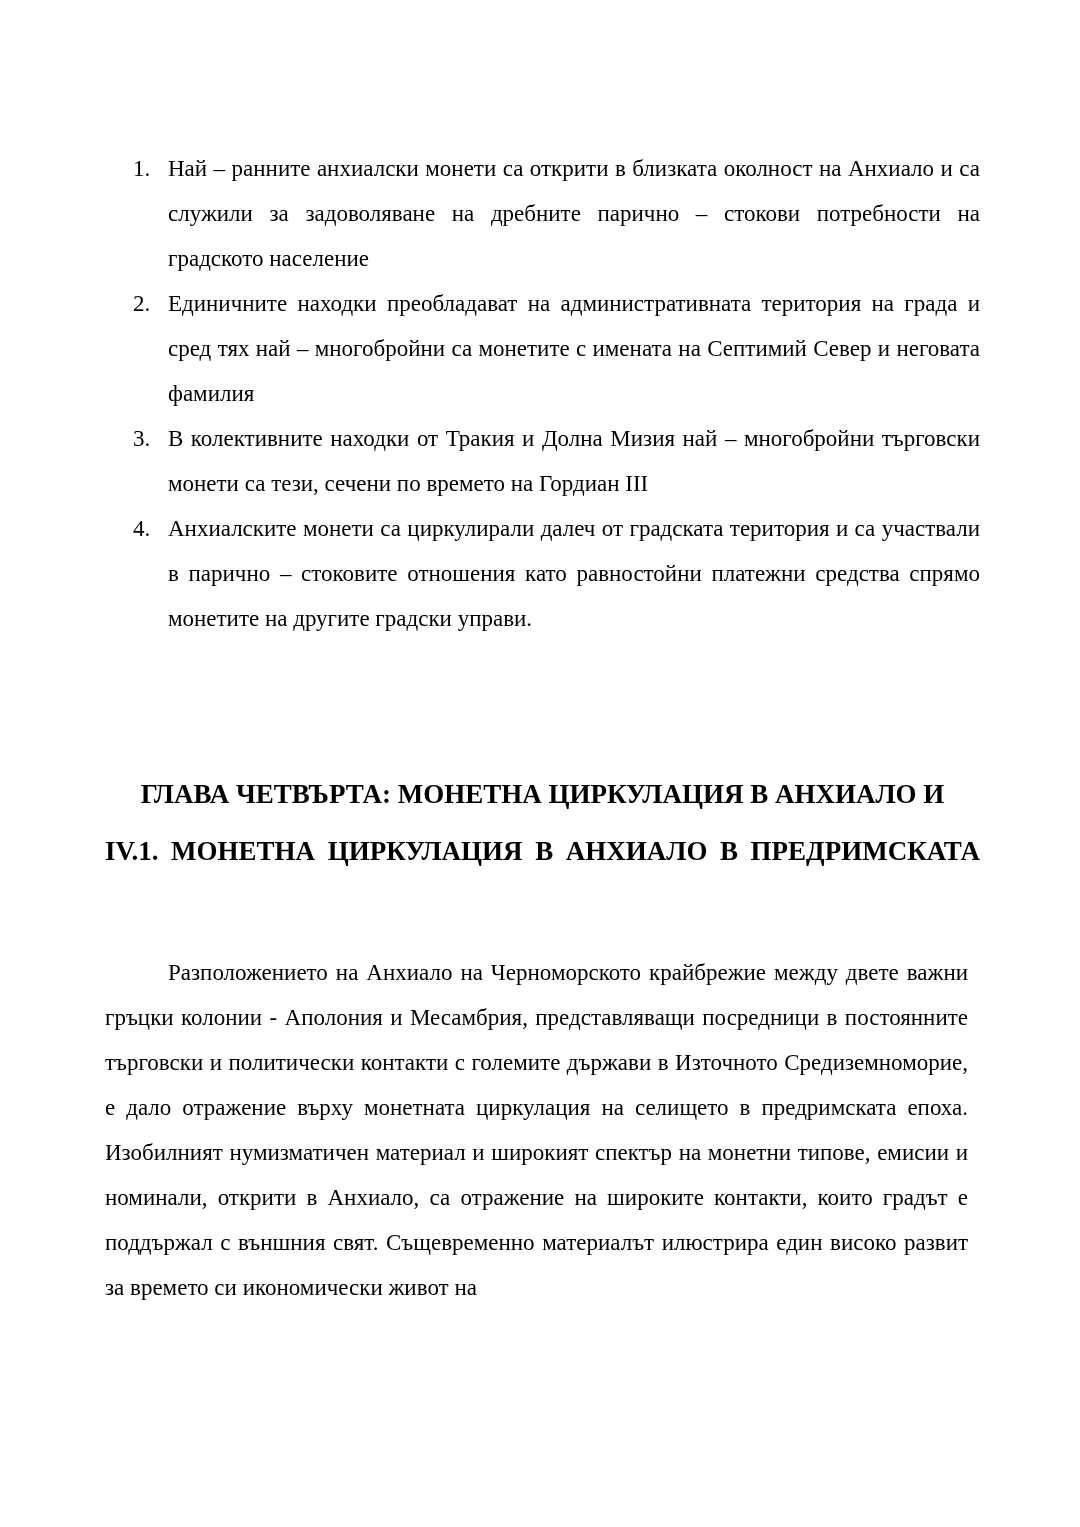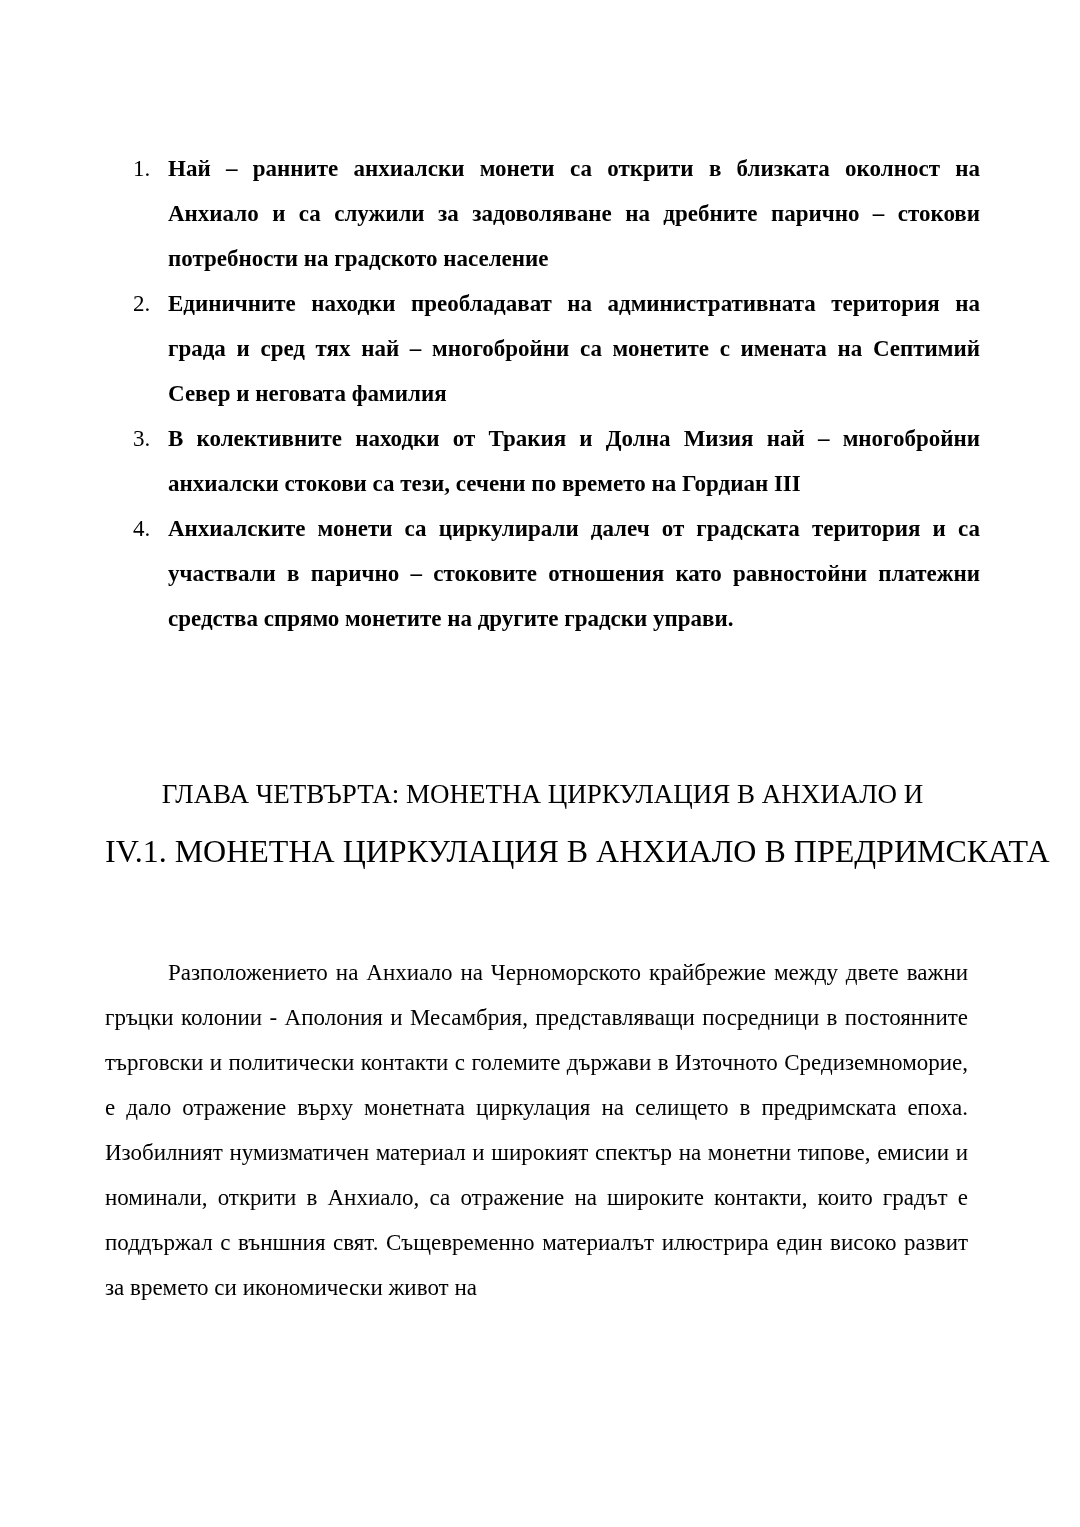--- a/index.html
+++ b/index.html
@@ -36,7 +36,6 @@
   .list-item .li-text {
     flex: 1;
     text-align: justify;
-    font-weight: bold;
   }
   .spacer-large {
     height: 128px;

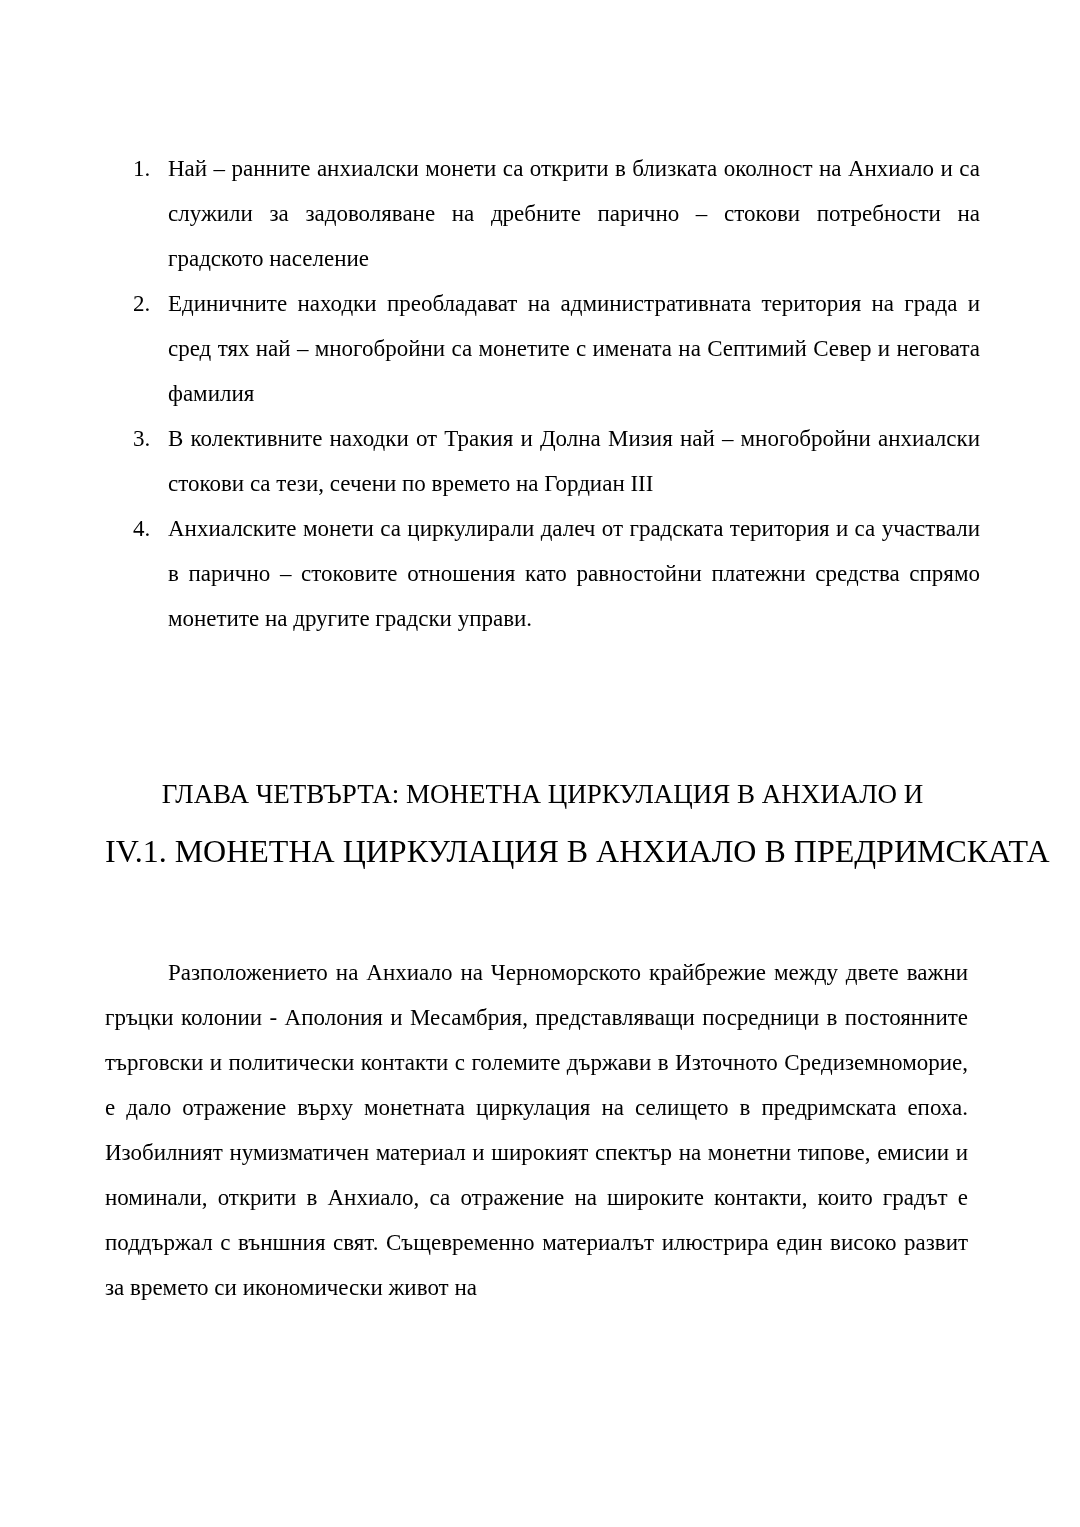--- a/index.html
+++ b/index.html
@@ -84,7 +84,7 @@
 
     <div class="list-item">
       <span class="num">3.</span>
-      <div class="li-text">В колективните находки от Тракия и Долна Мизия най – многобройни анхиалски стокови са тези, сечени по времето на Гордиан III</div>
+      <div class="li-text">В колективните находки от Тракия и Долна Мизия най – многобройни търговски монети са тези, сечени по времето на Гордиан III</div>
     </div>
 
     <div class="list-item">

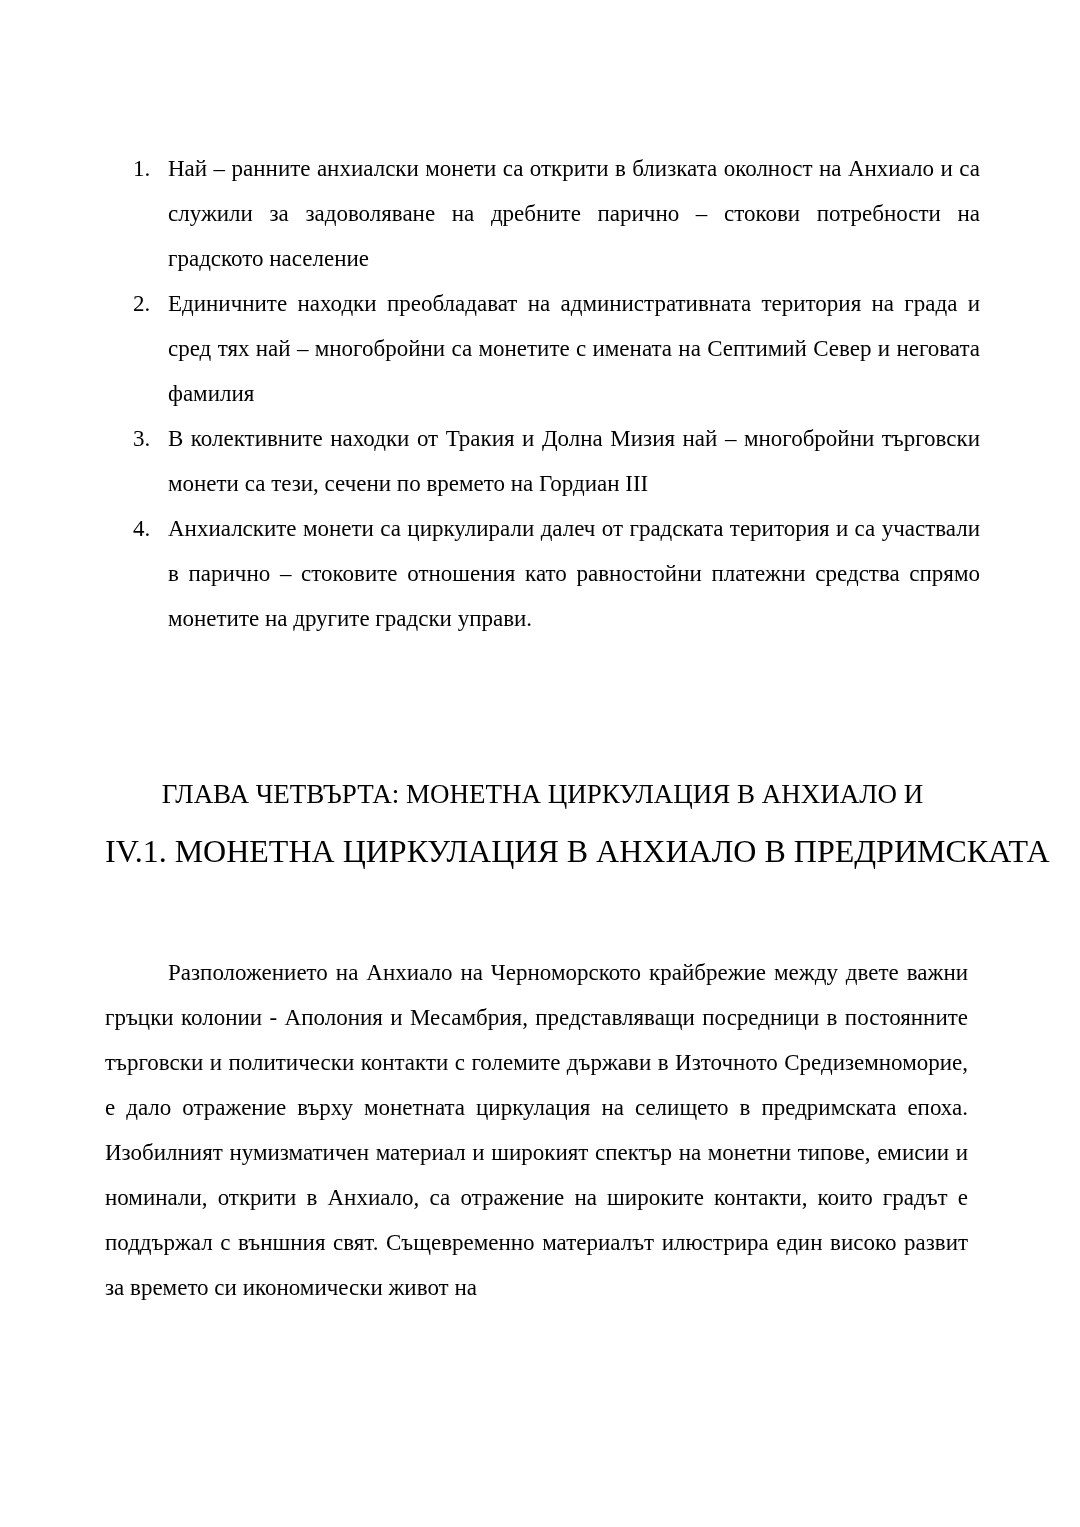--- a/index.html
+++ b/index.html
@@ -44,7 +44,7 @@
     margin: 0;
     font-size: 27px;
     line-height: 50px;
-    font-weight: normal;
+    font-weight: bold;
     text-align: center;
   }
   .section-heading {

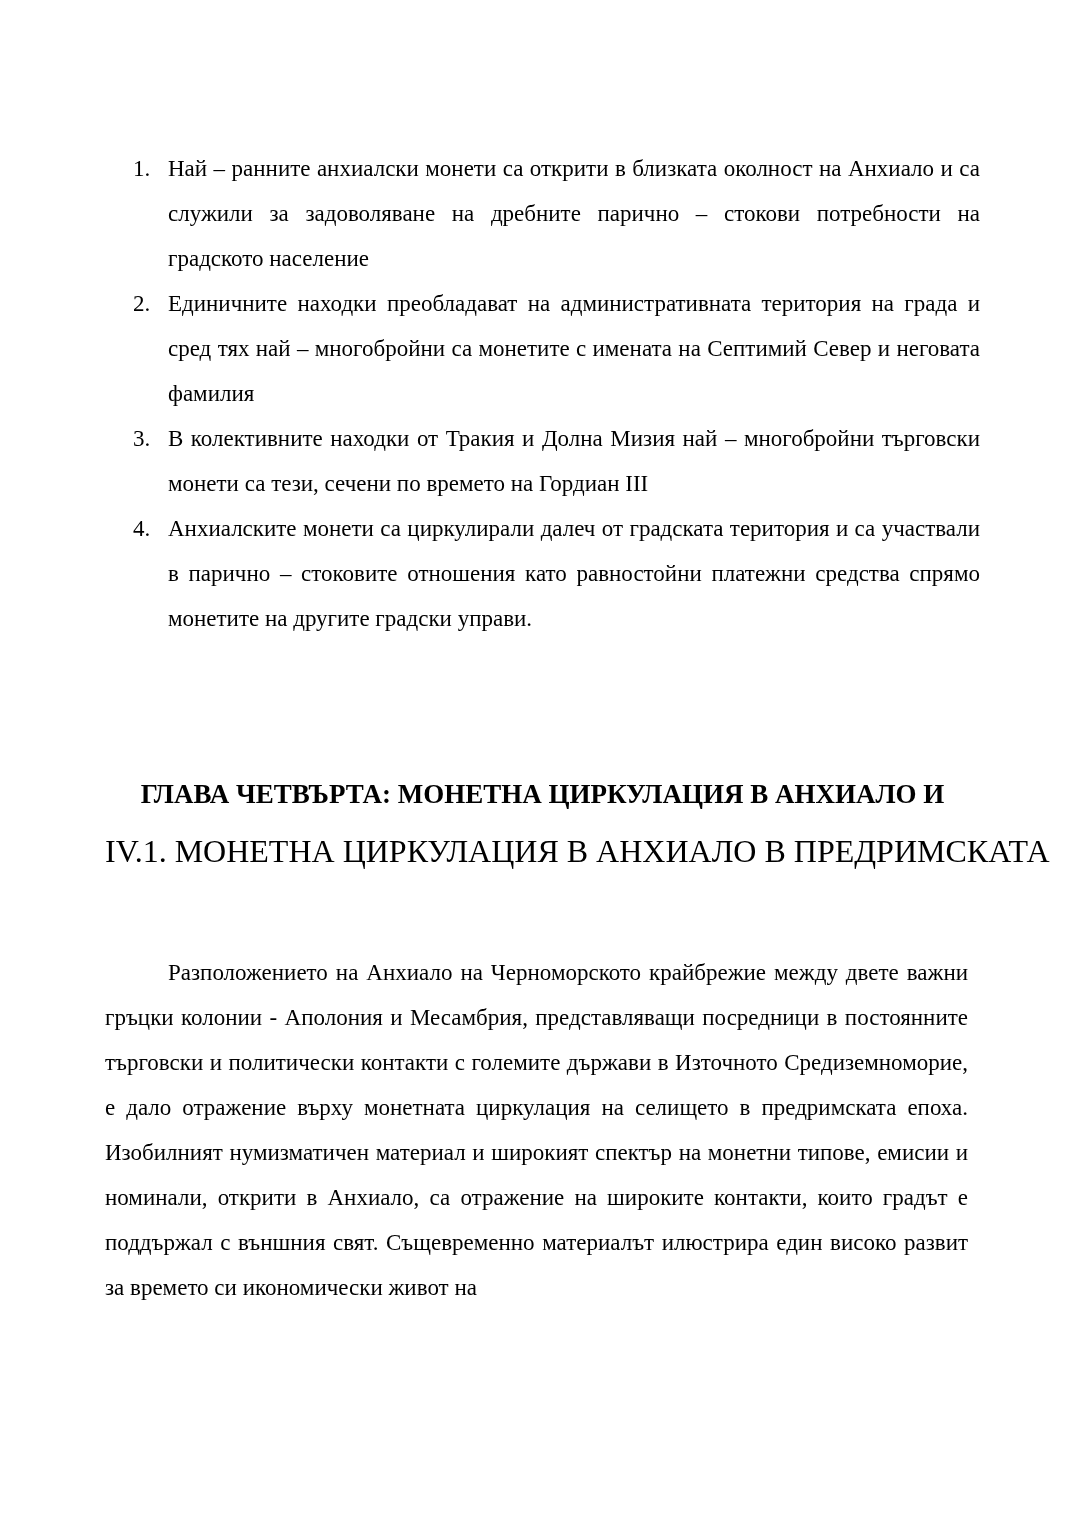--- a/index.html
+++ b/index.html
@@ -49,9 +49,9 @@
   }
   .section-heading {
     margin: 9px 0 0 0;
-    font-size: 32px;
+    font-size: 27px;
     line-height: 47px;
-    font-weight: normal;
+    font-weight: bold;
     text-align: left;
   }
   .section-heading .stretch-line {

